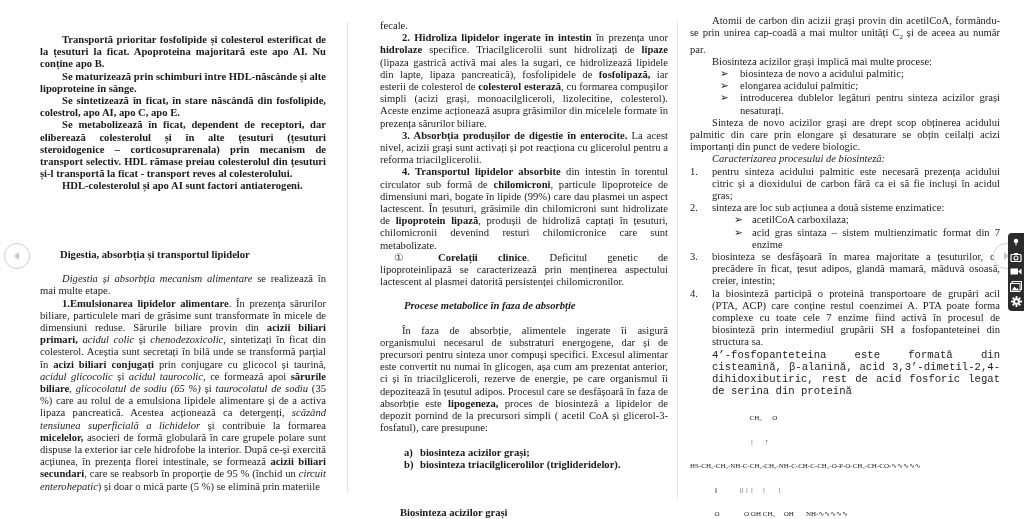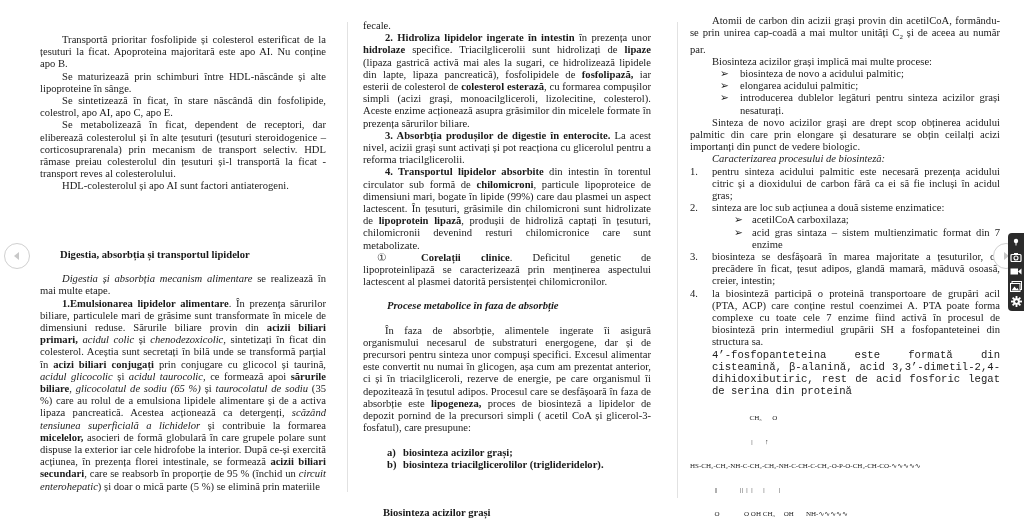--- a/index.html
+++ b/index.html
@@ -52,7 +52,7 @@
 <div class="divider" style="left:347px; height:470px;"></div>
 
 <div class="page col p-mid">
-  <div style="position:absolute; left:23px; top:20px; width:288px;">
+  <div style="position:absolute; left:40px; top:20px; width:288px;">
     <p>fecale.</p>
     <p class="ind"><b>2. Hidroliza lipidelor ingerate în intestin</b><span> în prezența unor </span><b>hidrolaze</b><span> specifice. Triacilglicerolii sunt hidrolizați de </span><b>lipaze</b><span> (lipaza gastrică activă mai ales la sugari, ce hidrolizează lipidele din lapte, lipaza pancreatică), fosfolipidele de </span><b>fosfolipază,</b><span> iar esterii de colesterol de </span><b>colesterol esterază</b><span>, cu formarea compușilor simpli (acizi grași, monoacilgliceroli, lizolecitine, colesterol). Aceste enzime acționează asupra grăsimilor din micelele formate în prezența sărurilor biliare.</span></p>
     <p class="ind"><b>3. Absorbția produșilor de digestie în enterocite.</b><span> La acest nivel, acizii grași sunt activați și pot reacționa cu glicerolul pentru a reforma triacilglicerolii.</span></p>

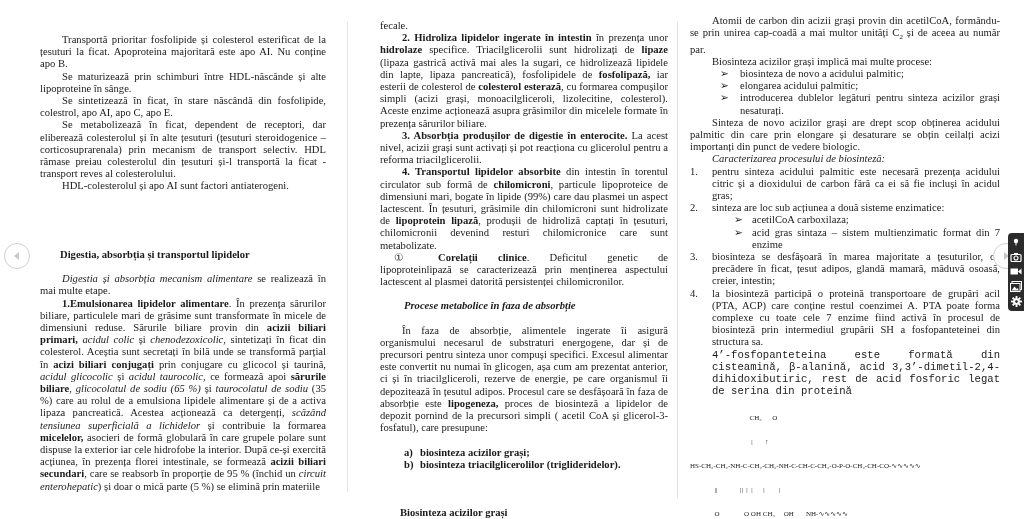--- a/index.html
+++ b/index.html
@@ -34,7 +34,7 @@
 <body>
 
 <div class="page col p-left">
-  <div style="position:absolute; left:40px; top:34px; width:286px;">
+  <div style="position:absolute; left:40px; top:34px; width:286px;font-weight:bold;">
     <p class="ind">Transportă prioritar fosfolipide și colesterol esterificat de la țesuturi la ficat. Apoproteina majoritară este apo AI. Nu conține apo B.</p>
     <p class="ind">Se maturizează prin schimburi între HDL-născânde și alte lipoproteine în sânge.</p>
     <p class="ind">Se sintetizează în ficat, în stare născândă din fosfolipide, colestrol, apo AI, apo C, apo E.</p>

